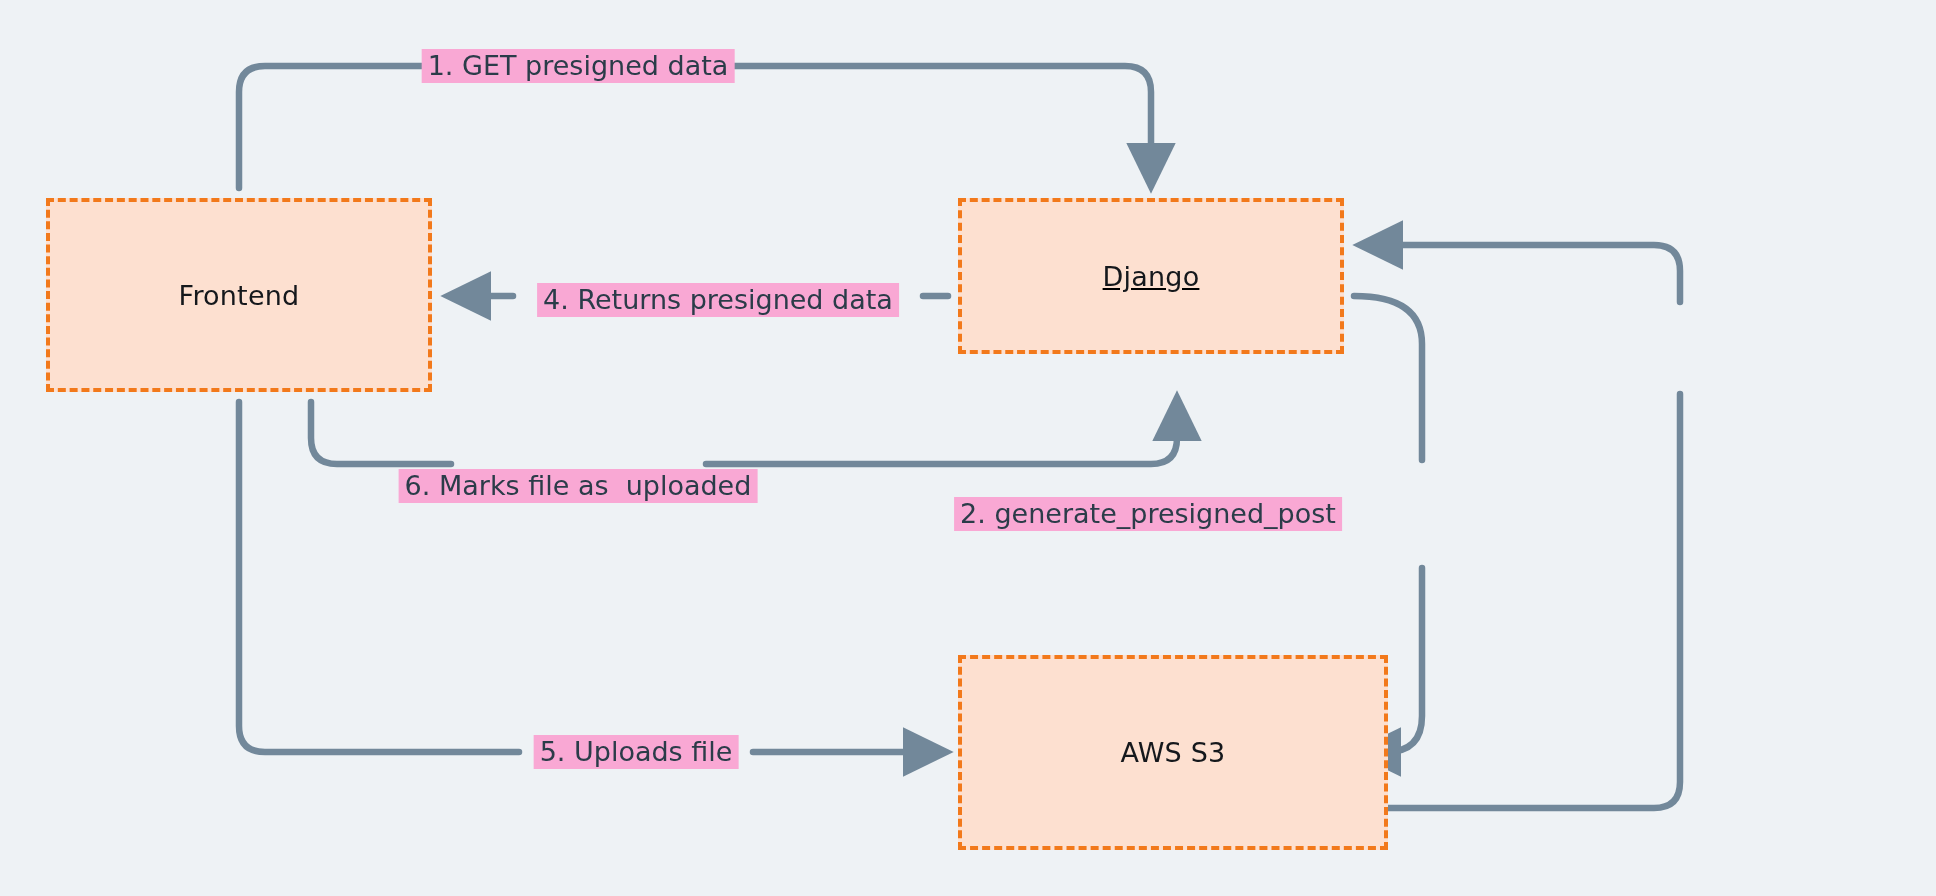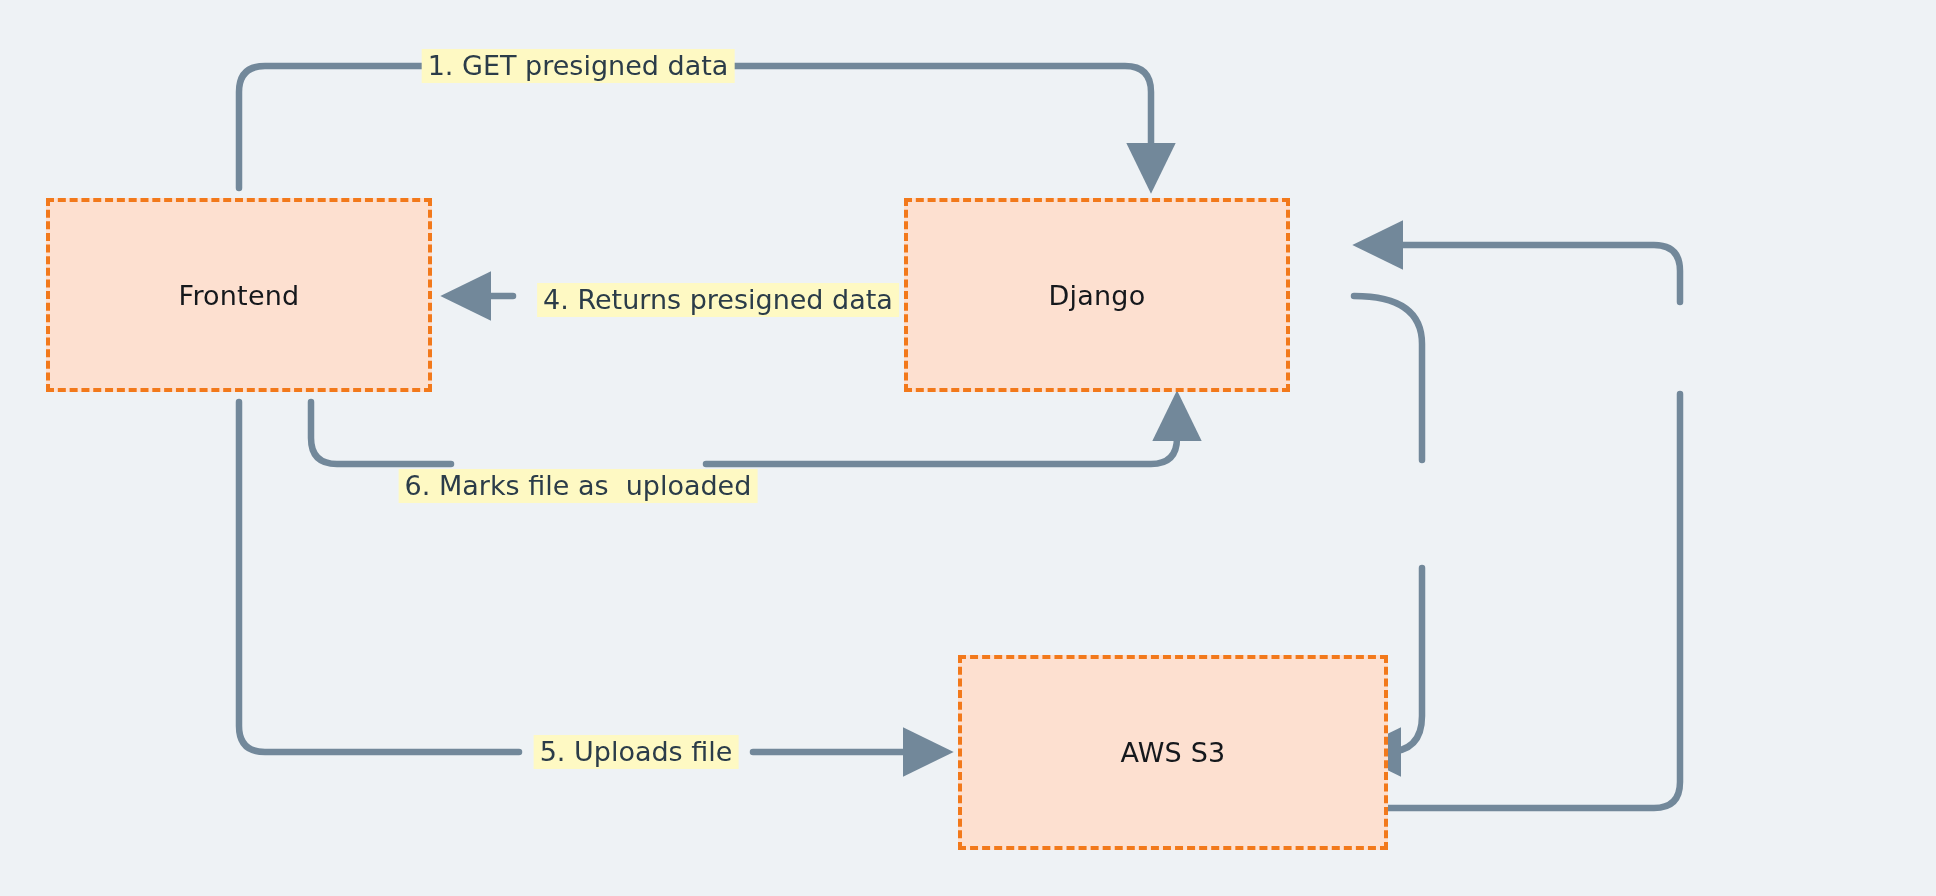--- a/index.html
+++ b/index.html
@@ -31,7 +31,7 @@
     position:absolute;
     font-size:27px;
     color:#2b3c49;
-    background:#fef9c3;
+    background:#f9a8d4;
     white-space:pre;
     padding:0 6px;
     line-height:34px;

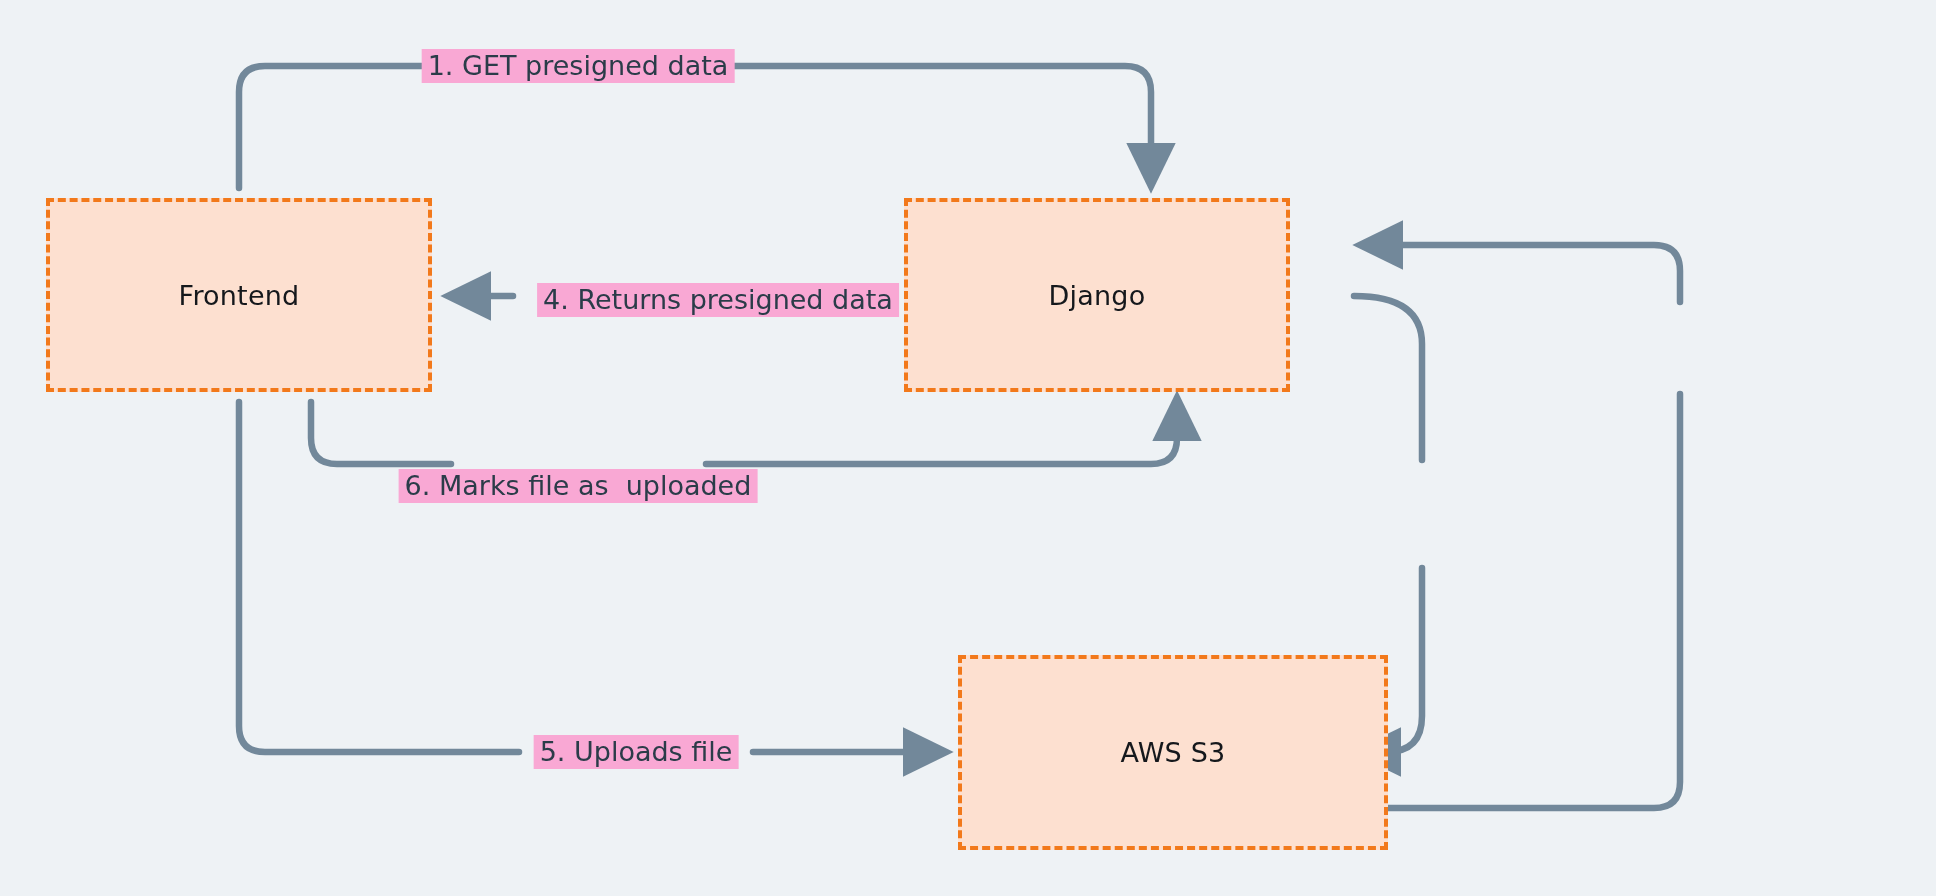--- a/index.html
+++ b/index.html
@@ -75,7 +75,7 @@
     <span class="node-label">Frontend</span>
   </div>
 
-  <div class="node" style="left:904px;top:198px;width:386px;height:194px;">
+  <div class="node" style="left:958px;top:198px;width:386px;height:156px;text-decoration:underline;">
     <span class="node-label">Django</span>
   </div>
 

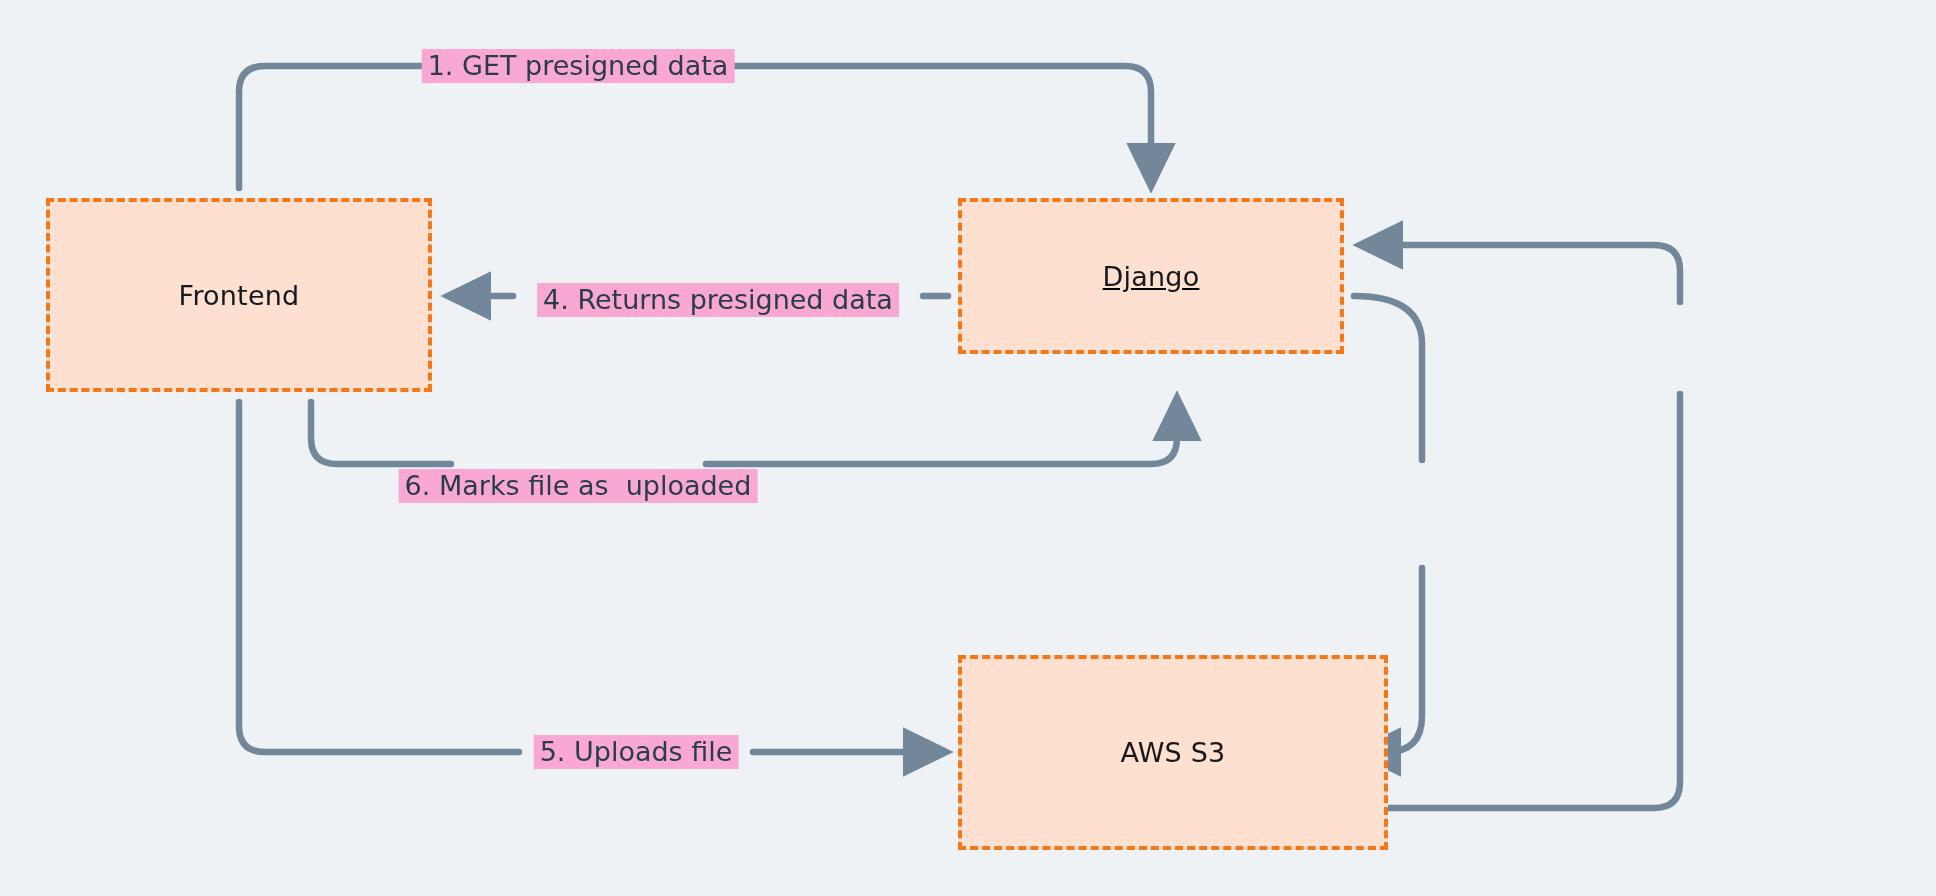--- a/index.html
+++ b/index.html
@@ -85,6 +85,7 @@
 
   <div class="edge-label" style="left:578px;top:66px;">1. GET presigned data</div>
 
+  <div class="edge-label" style="left:1148px;top:514px;">2. generate_presigned_post</div>
 
 
   <div class="edge-label" style="left:718px;top:300px;text-align:center;">4. Returns presigned data</div>

